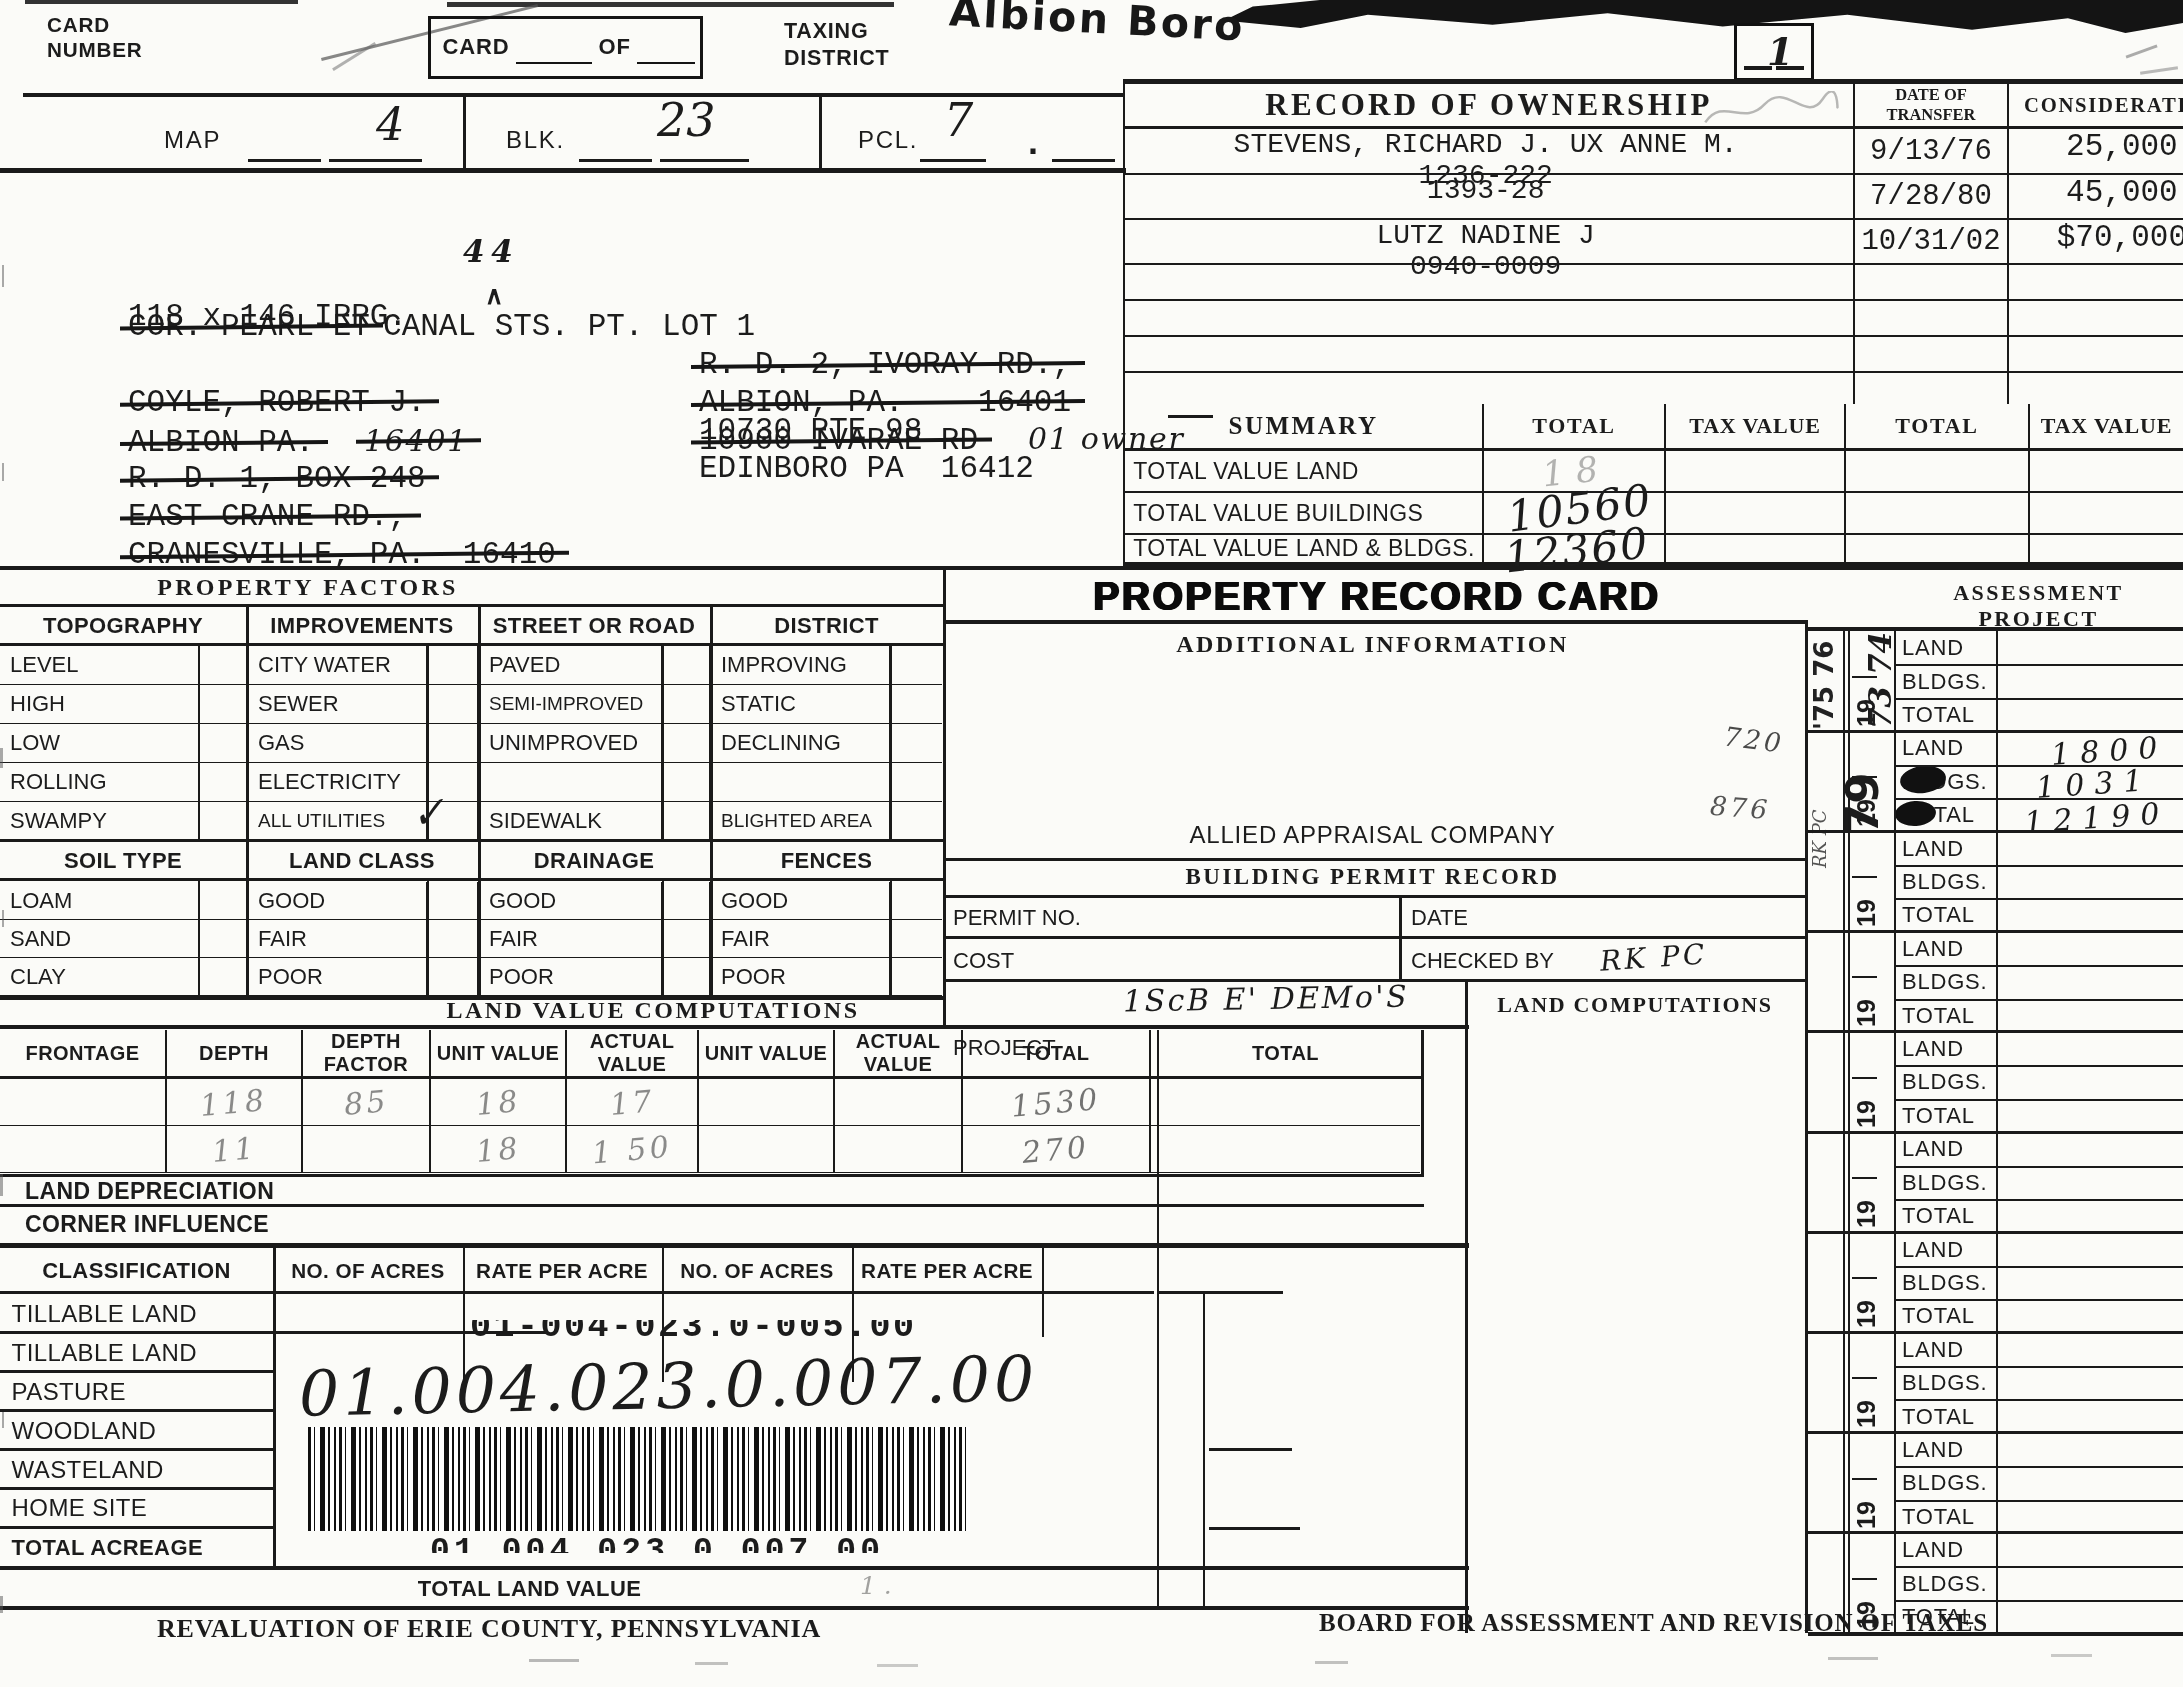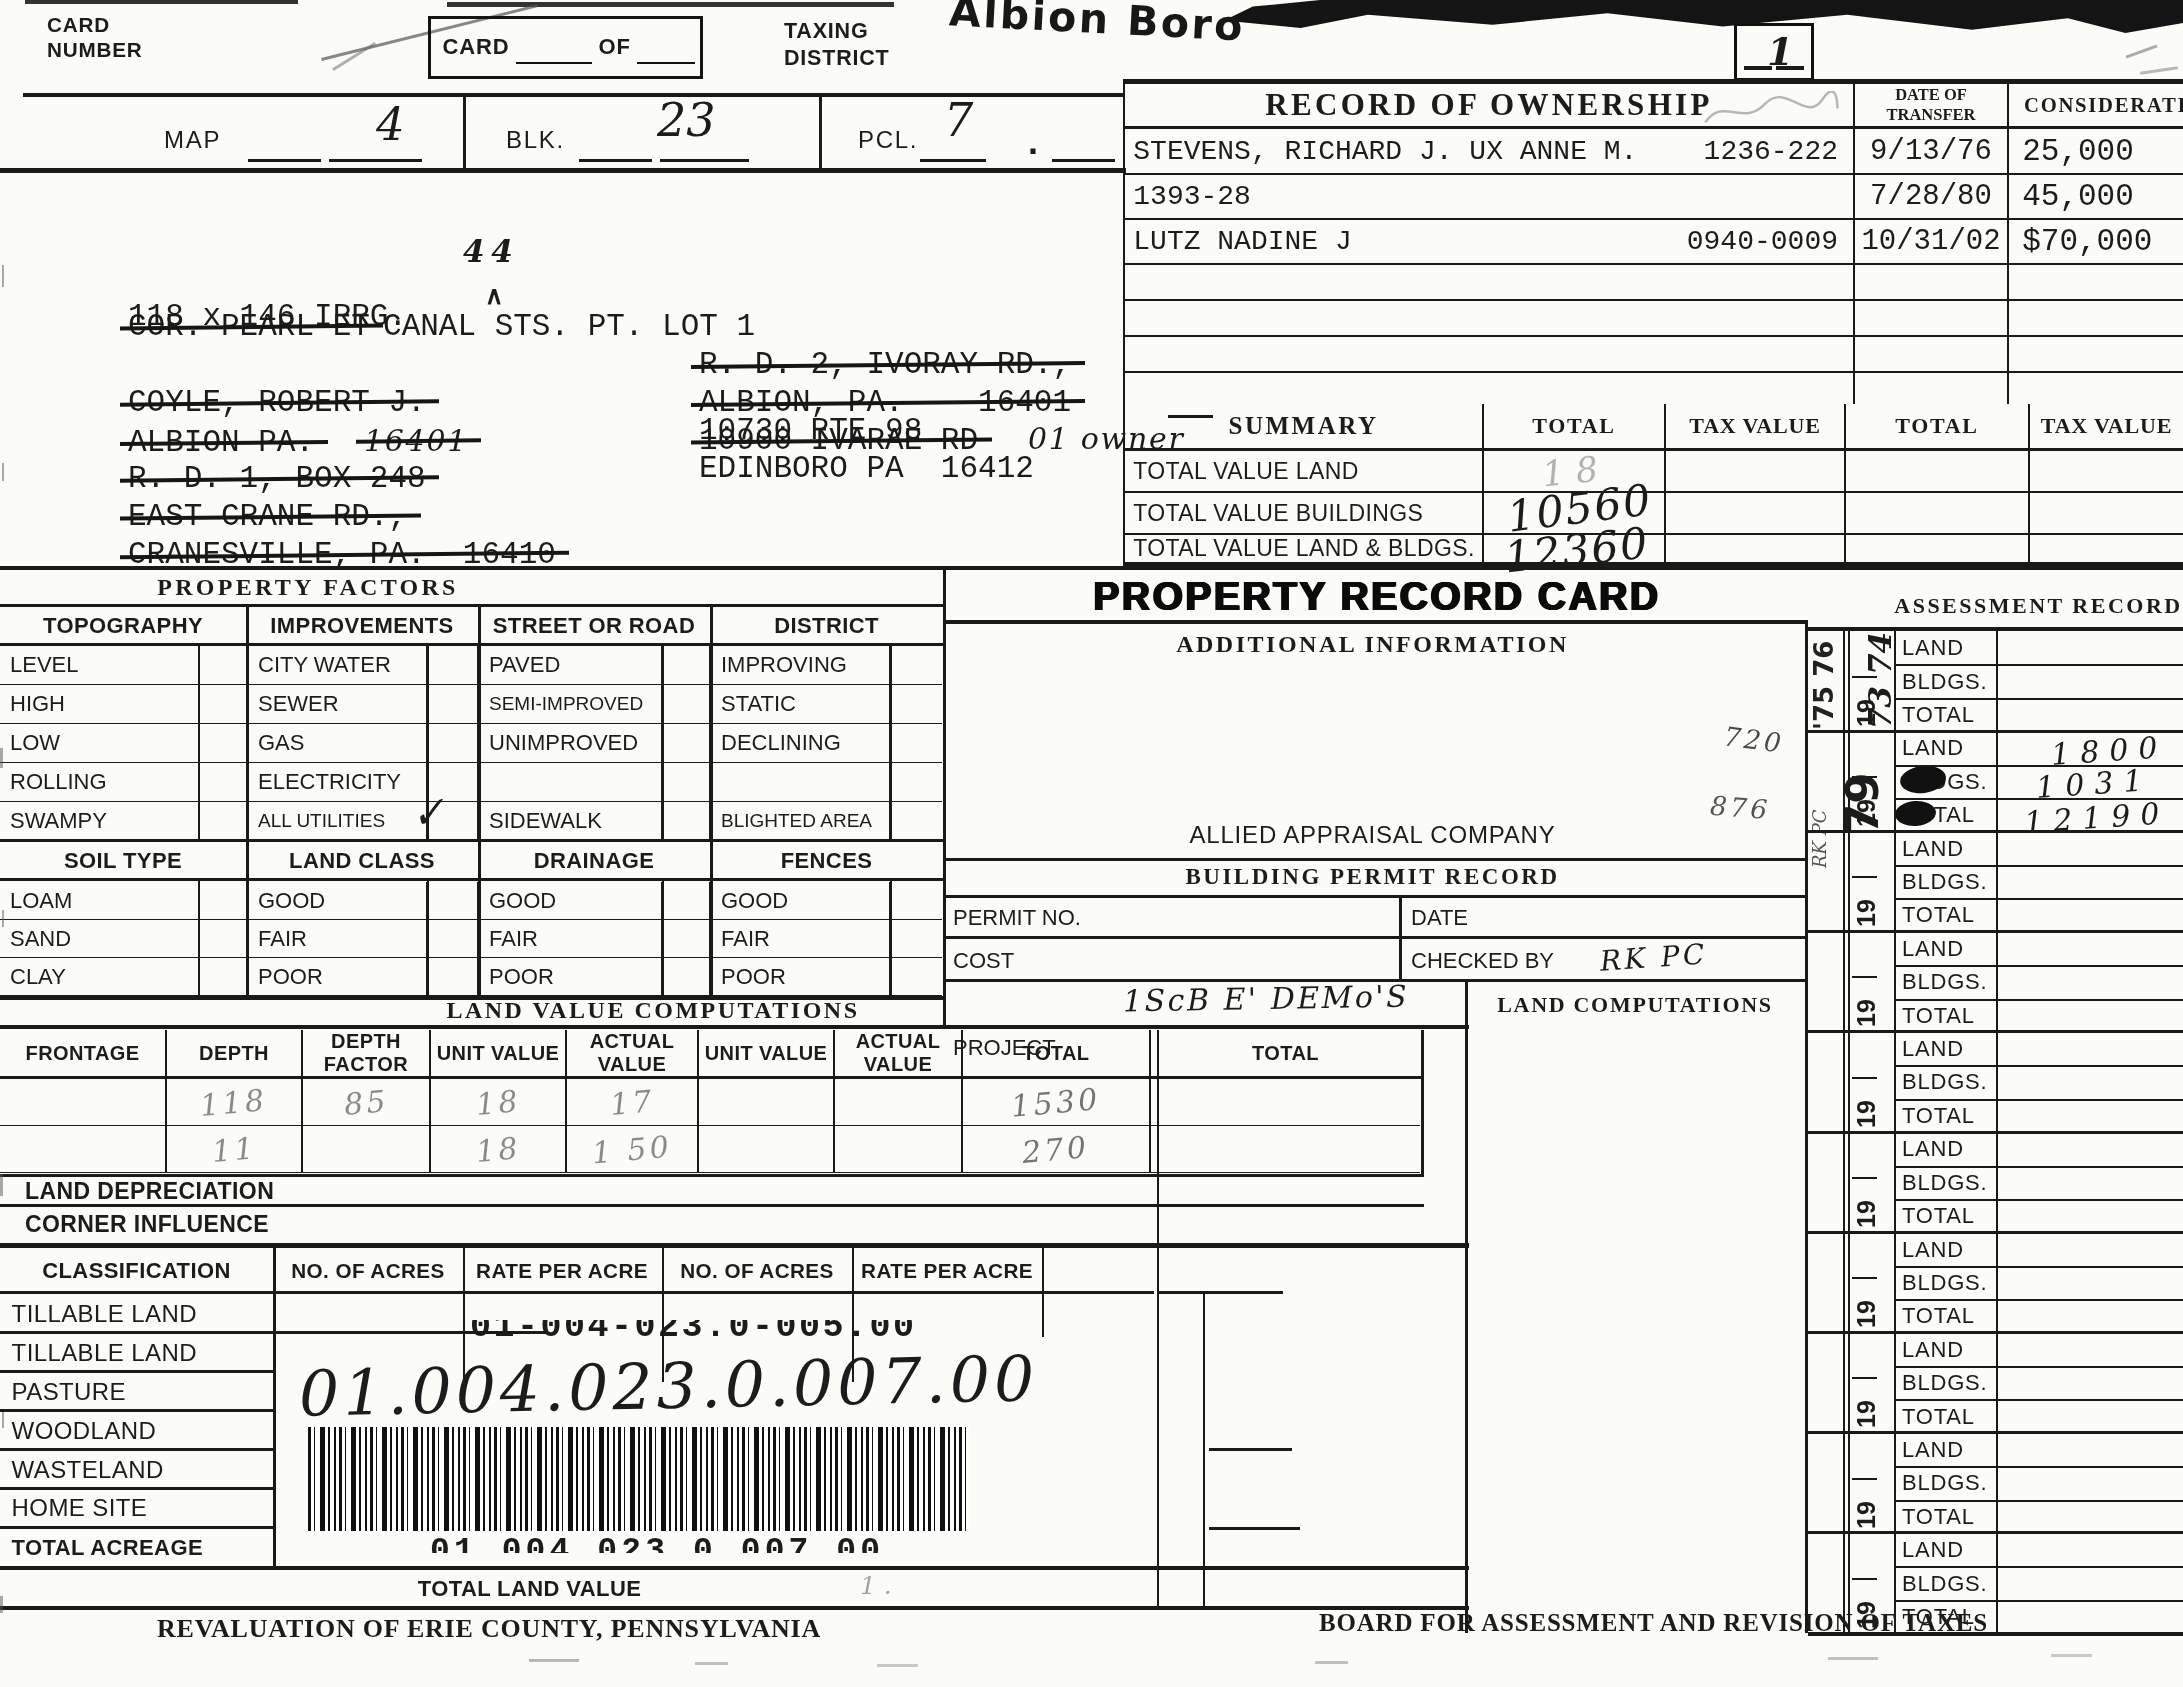--- a/index.html
+++ b/index.html
@@ -10,7 +10,7 @@
   .rule { position: absolute; background: #1a1a1a; }
   .serifB { font-family: "Liberation Serif", serif; font-weight: 700; }
   .cond { font-family: "Liberation Sans", sans-serif; font-weight: 700; letter-spacing: 0.4px; }
-  .mono { font-family: "Liberation Mono", "DejaVu Sans Mono", monospace; }
+  .mono { font-family: "Liberation Mono", "DejaVu Sans Mono", monospace; flex-direction: column; }
   .hand { font-family: "DejaVu Serif", serif; font-style: italic; }
   .marker { font-family: "DejaVu Sans", sans-serif; font-weight: 700; }
   .ctr { display: flex; align-items: center; justify-content: center; text-align: center; }

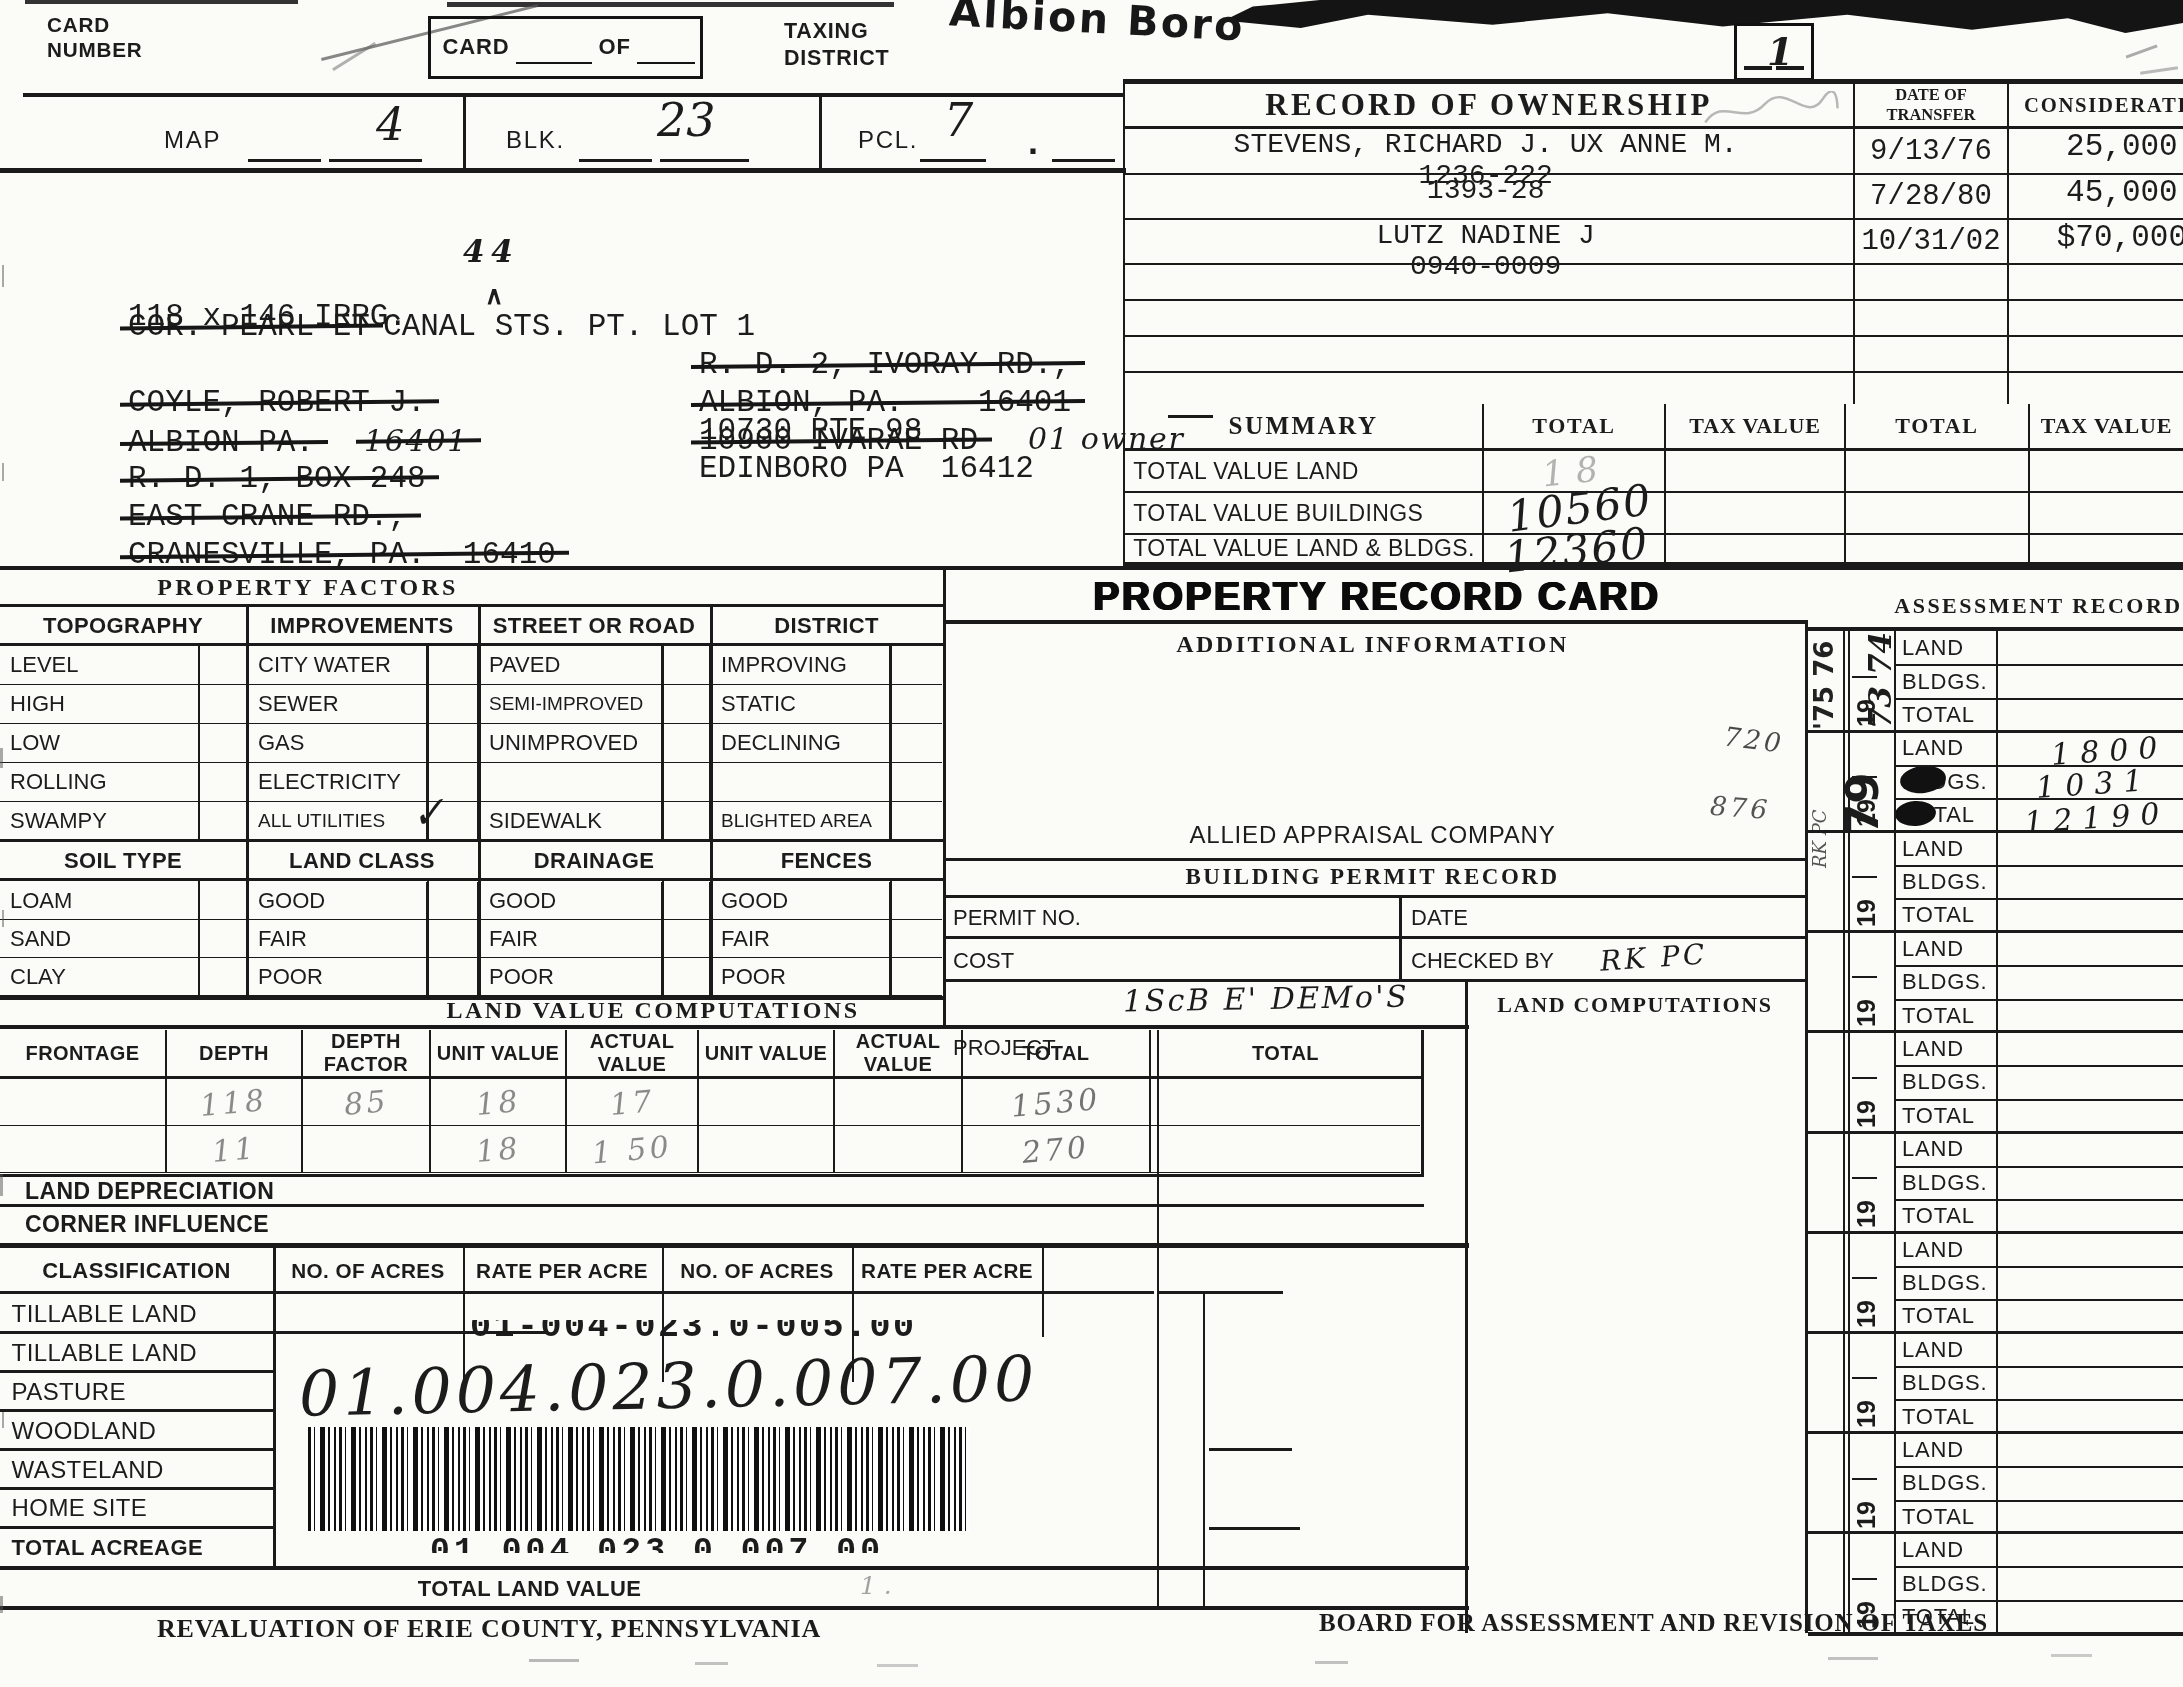--- a/index.html
+++ b/index.html
@@ -339,7 +339,7 @@
 </div>
 
 <div class="abs ctr" style="left:1894px;top:589px;width:289px;height:33px;">
-  <span class="serifB" style="font-size:22px;letter-spacing:2.5px;">ASSESSMENT RECORD</span>
+  <span class="serifB" style="font-size:22px;letter-spacing:2.5px;">ASSESSMENT PROJECT</span>
 </div>
 <div id="assess-col">
     <div class="yr vstamp" style="left: 1852px; top: 676px; width: 25px; height: 51px; border-bottom: 2.5px solid rgb(26, 26, 26);">19</div>

